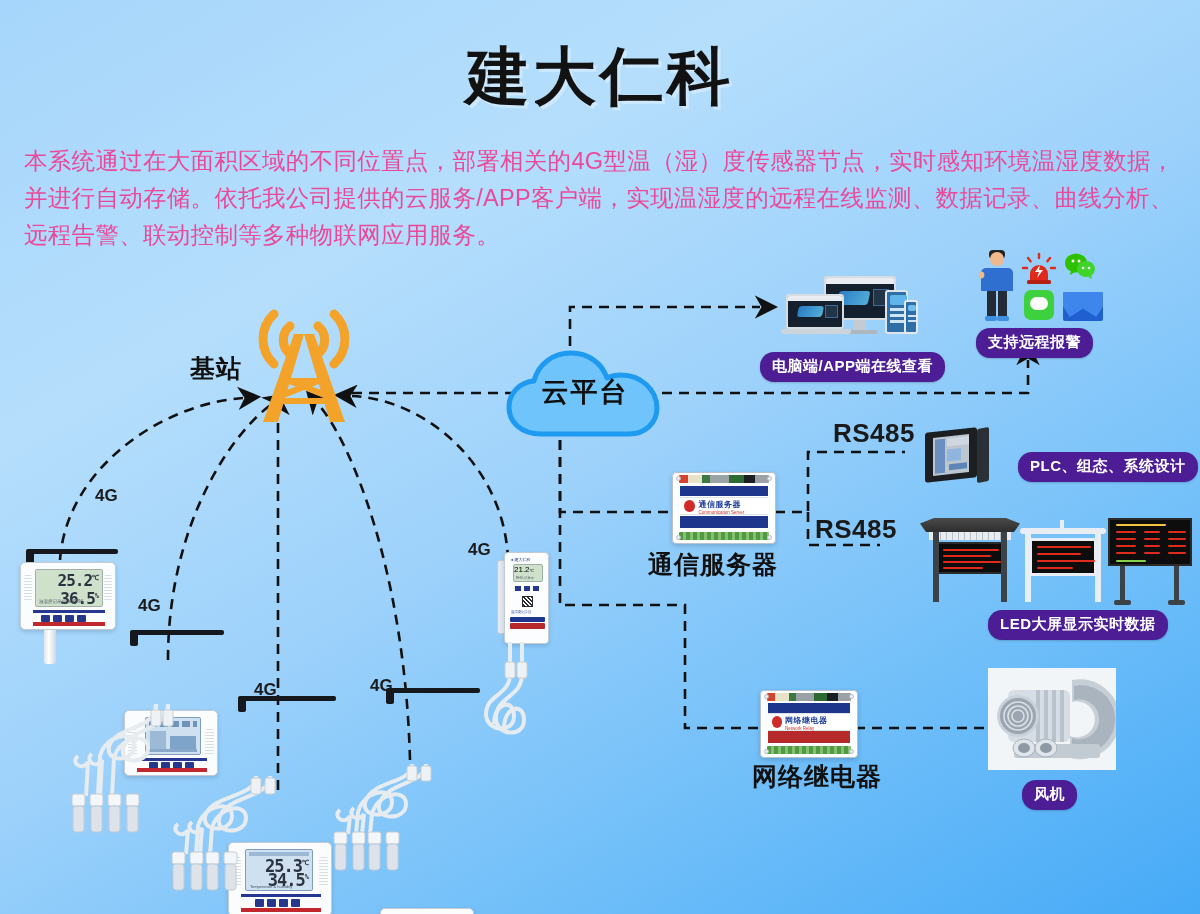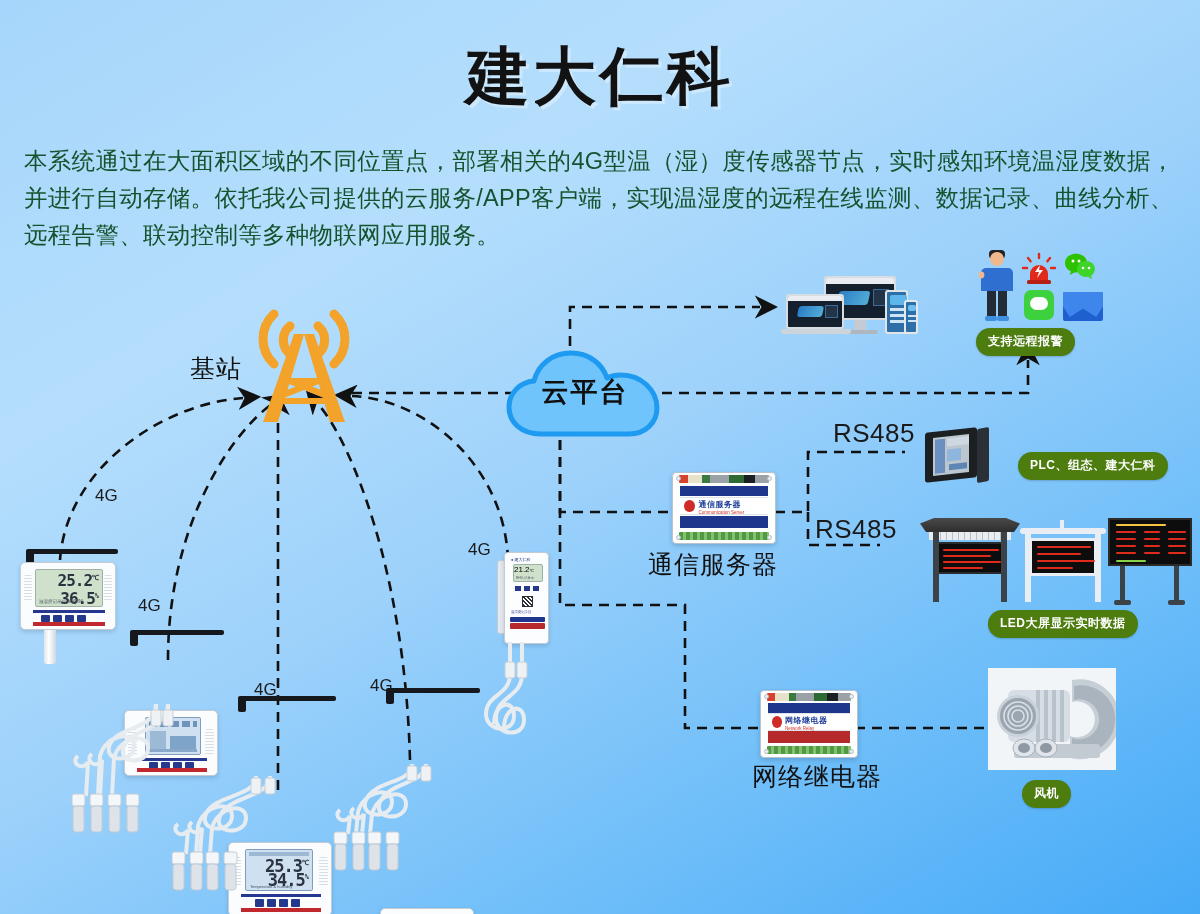--- a/index.html
+++ b/index.html
@@ -22,7 +22,7 @@
   }
   .para {
     position:absolute; left:24px; top:143px; width:1158px;
-    font-size:23.5px; line-height:37px; color:#14532d;
+    font-size:23.5px; line-height:37px; color:#ec4899;
     letter-spacing:.3px;
   }
 

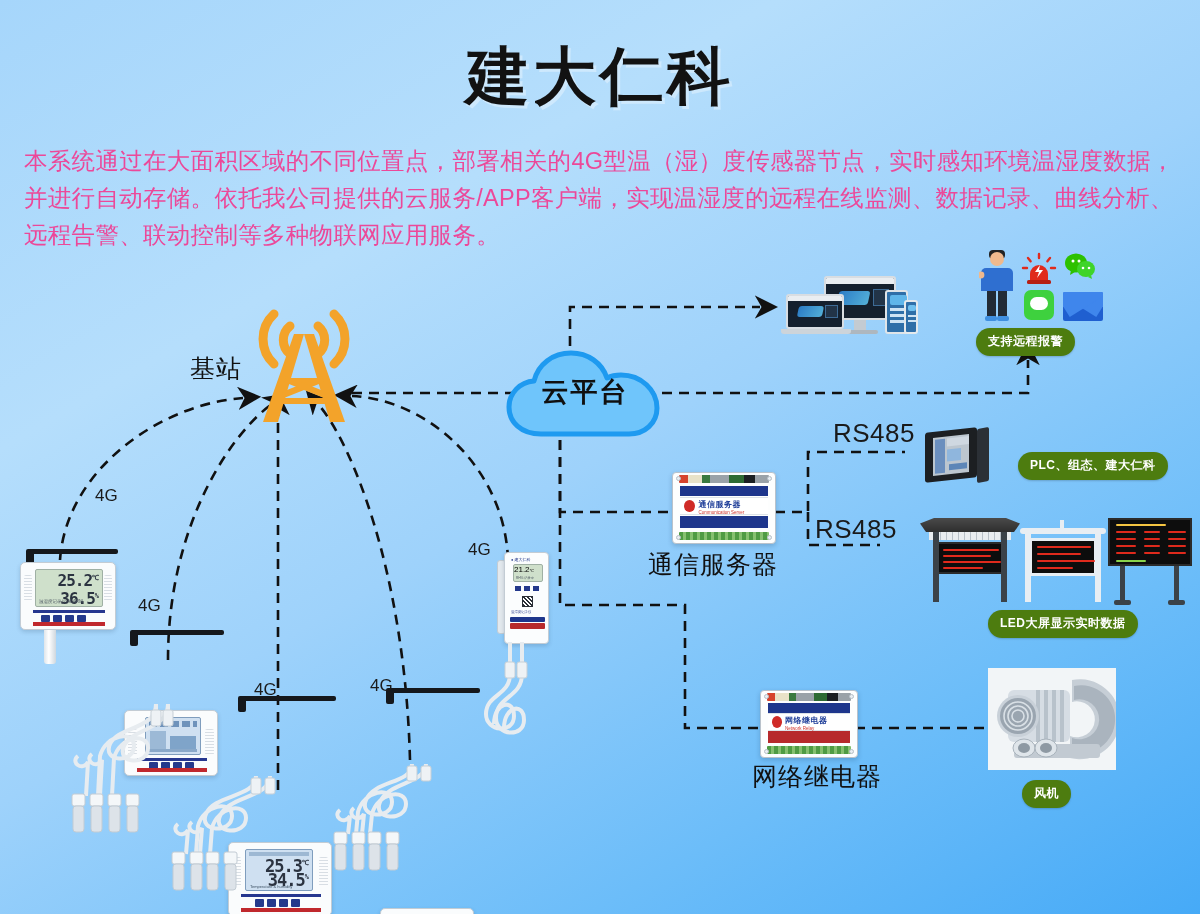--- a/index.html
+++ b/index.html
@@ -34,9 +34,9 @@
 
   .badge {
     position:absolute;
-    background:#4d7c0f; color:#fff;
+    background:#4c1d95; color:#fff;
     border-radius:14px;
-    font-size:12px; font-weight:bold;
+    font-size:15px; font-weight:bold;
     padding:5px 12px 6px;
     white-space:nowrap;
     letter-spacing:.5px;

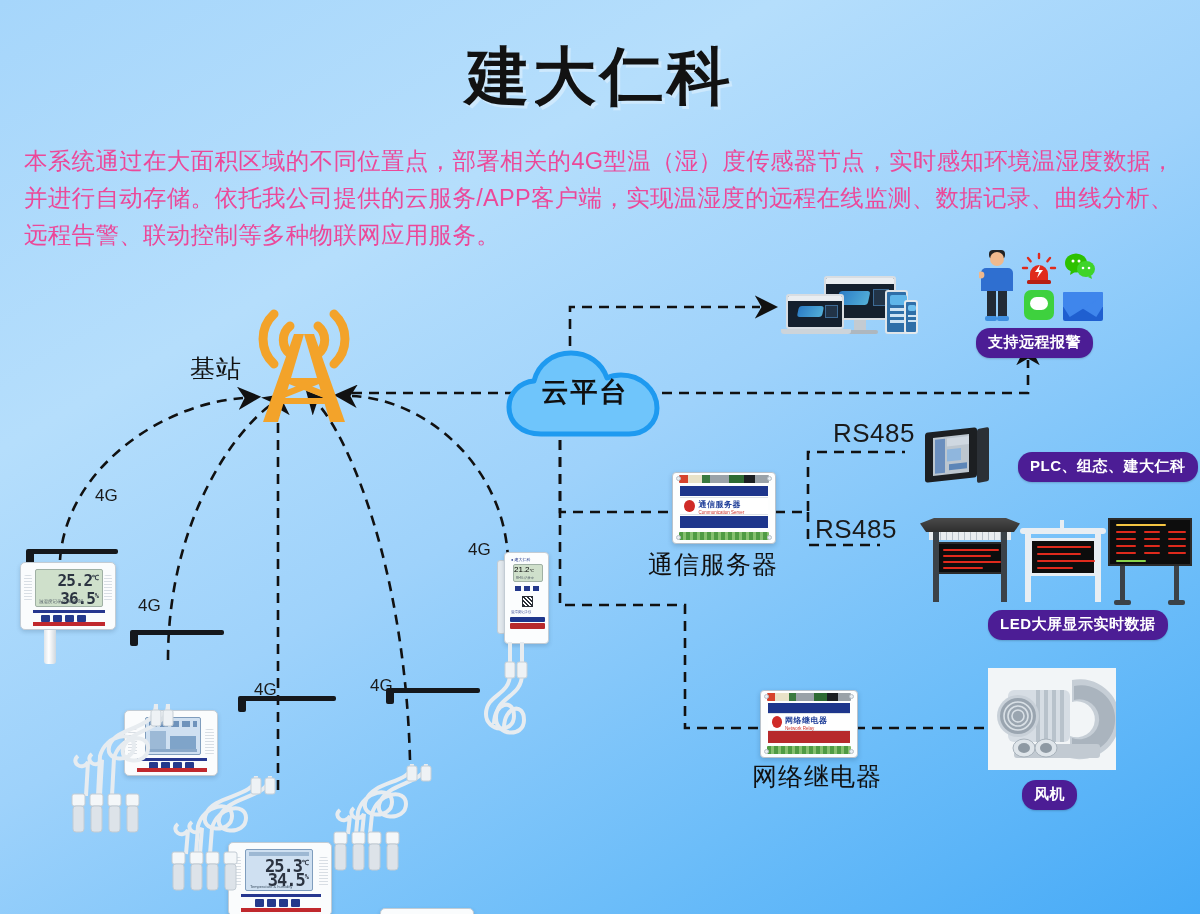--- a/index.html
+++ b/index.html
@@ -27,7 +27,7 @@
   }
 
   
-  .lbl { position:absolute; color:#111; font-weight:normal;text-align:center; }
+  .lbl { position:absolute; color:#111; font-weight:bold;text-align:center; }
   .lbl-4g { font-size:17px; color:#1b1b1b; }
   .lbl-cn { font-size:25px; color:#111; letter-spacing:1px; }
   .lbl-rs { font-size:26px; color:#1a1a1a; letter-spacing:.5px; }

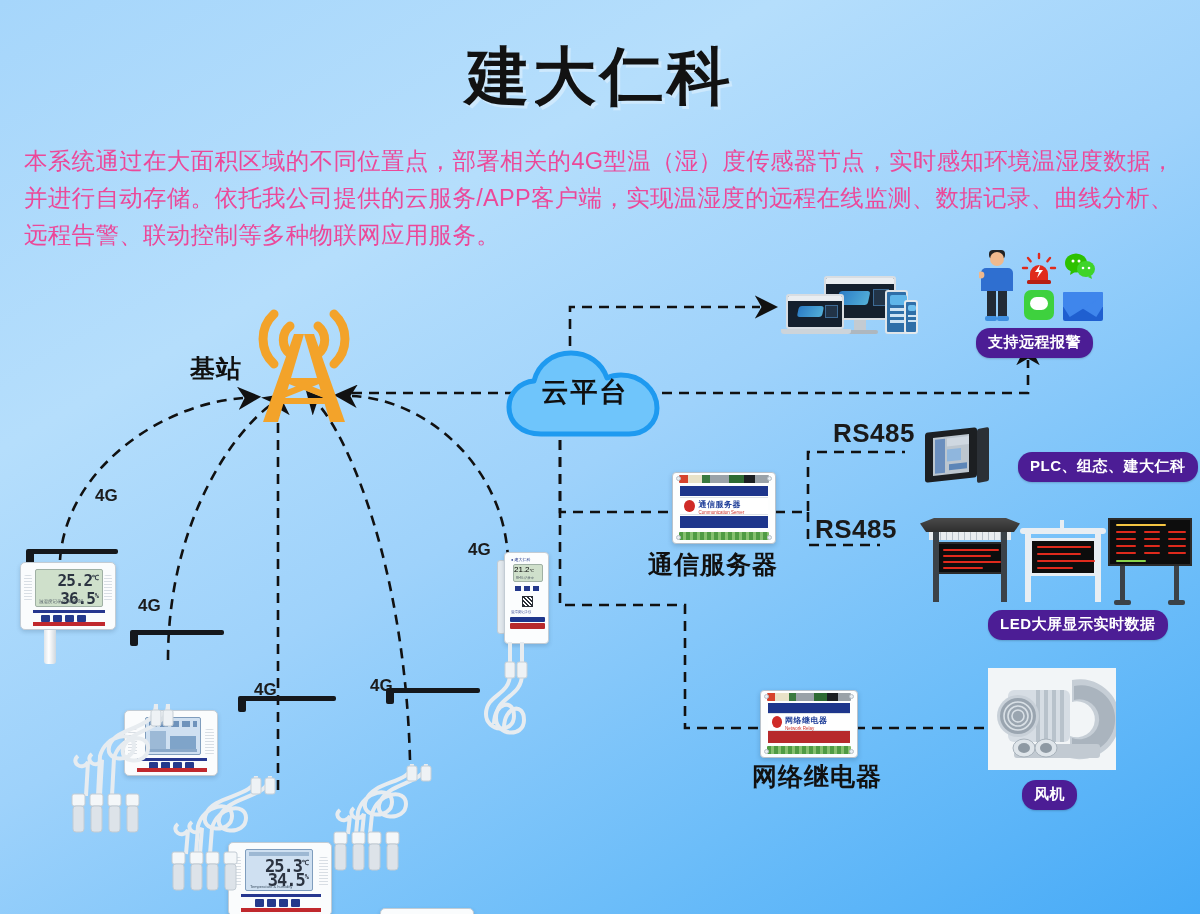--- a/index.html
+++ b/index.html
@@ -232,6 +232,7 @@
       <div style="position:absolute; left:2px; top:18px; width:8px; height:2px; background:#cfe4f4;"></div>
     </div>
   </div>
+  <div class="badge" style="left:760px; top:352px;">电脑端/APP端在线查看</div>
 
   <div class="dev" style="left:975px; top:248px; width:120px; height:80px;">
 

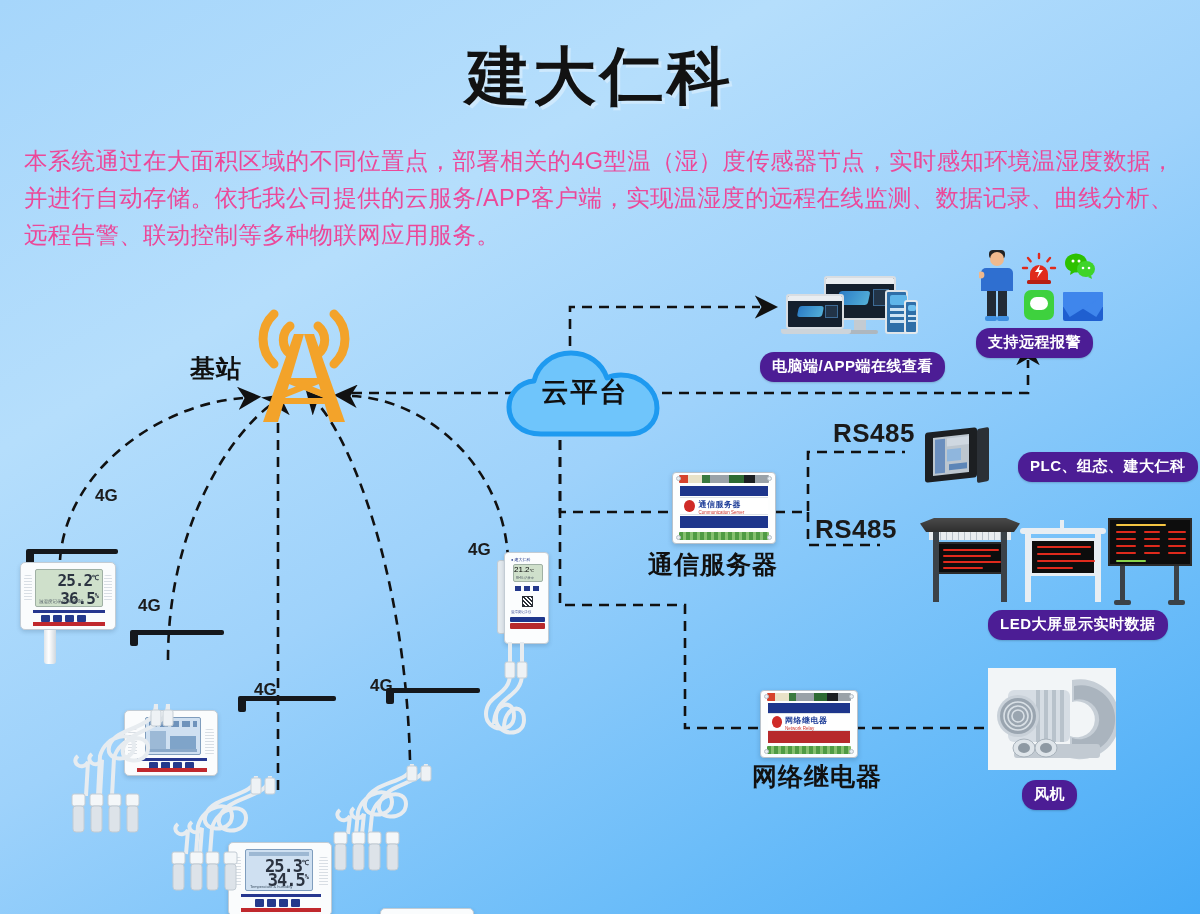--- a/index.html
+++ b/index.html
@@ -313,7 +313,7 @@
     </div>
     <div style="position:absolute; left:52px; top:0; width:12px; height:54px; background:#2b3036; border-radius:2px; transform:skewY(-10deg);"></div>
   </div>
-  <div class="badge" style="left:1018px; top:452px;">PLC、组态、建大仁科</div>
+  <div class="badge" style="left:1018px; top:452px;">PLC、组态、系统设计</div>
 
   <div class="dev" style="left:920px; top:518px; width:100px; height:86px;">
     <div style="position:absolute; left:0; top:0; width:100px; height:14px;

